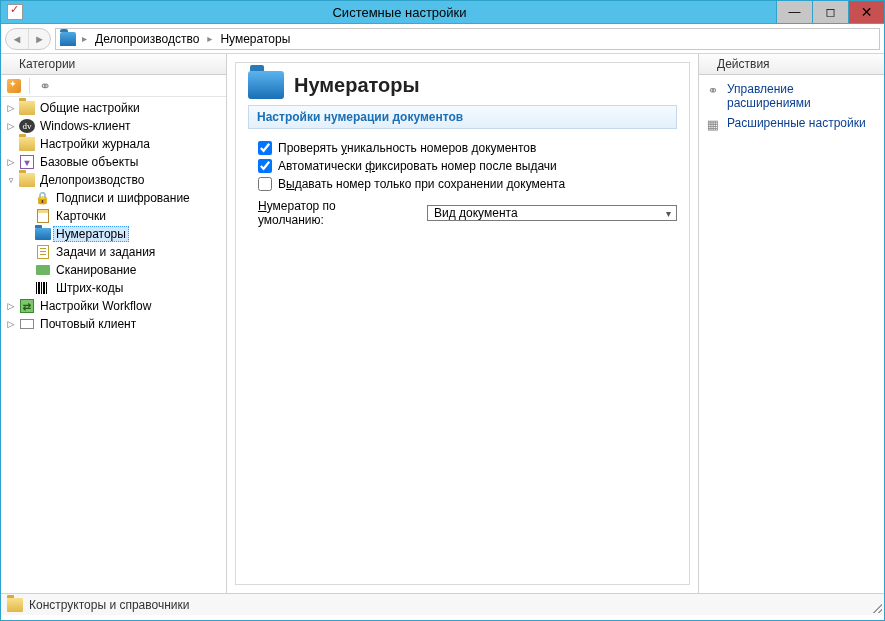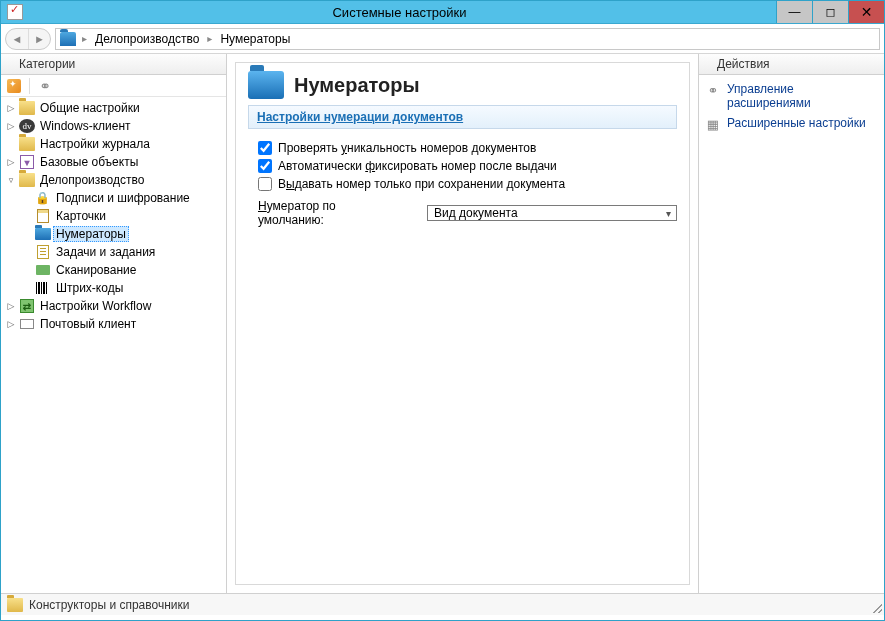--- a/index.html
+++ b/index.html
@@ -221,7 +221,6 @@
     padding: 4px 8px;
     margin-bottom: 12px;
     font-size: 12px;
-    text-decoration: underline;
   }
   .form-row {
     display: flex;

